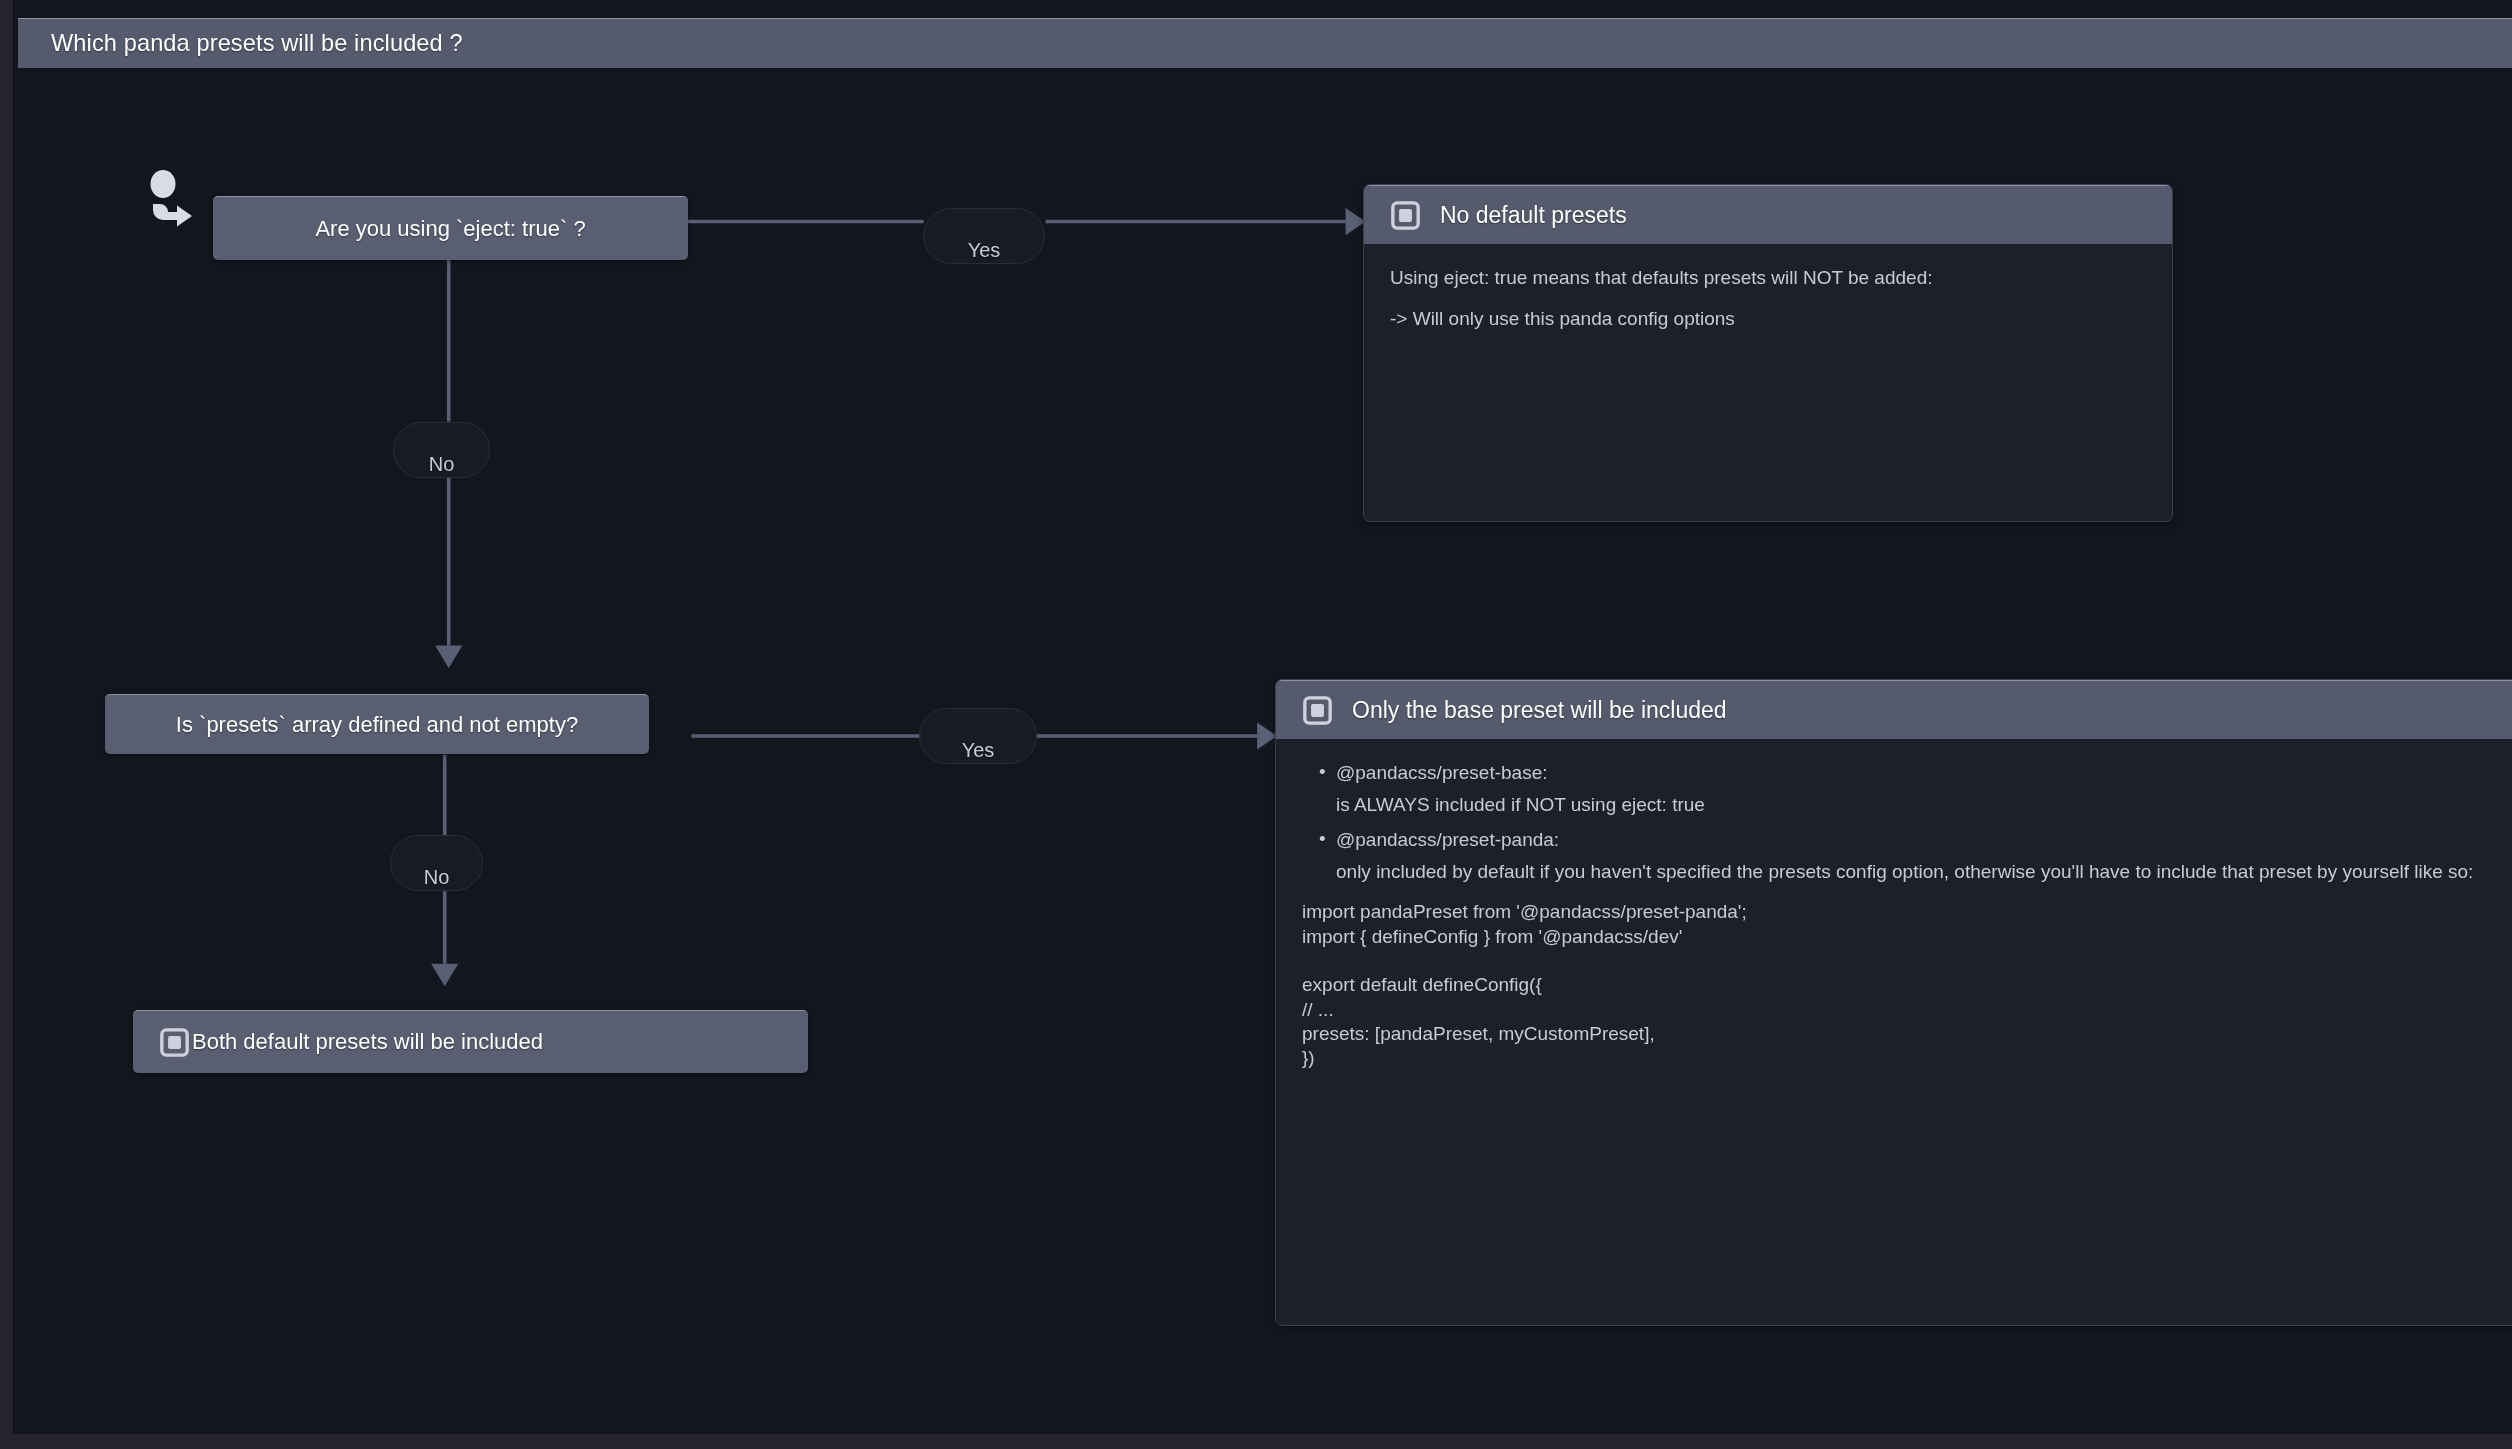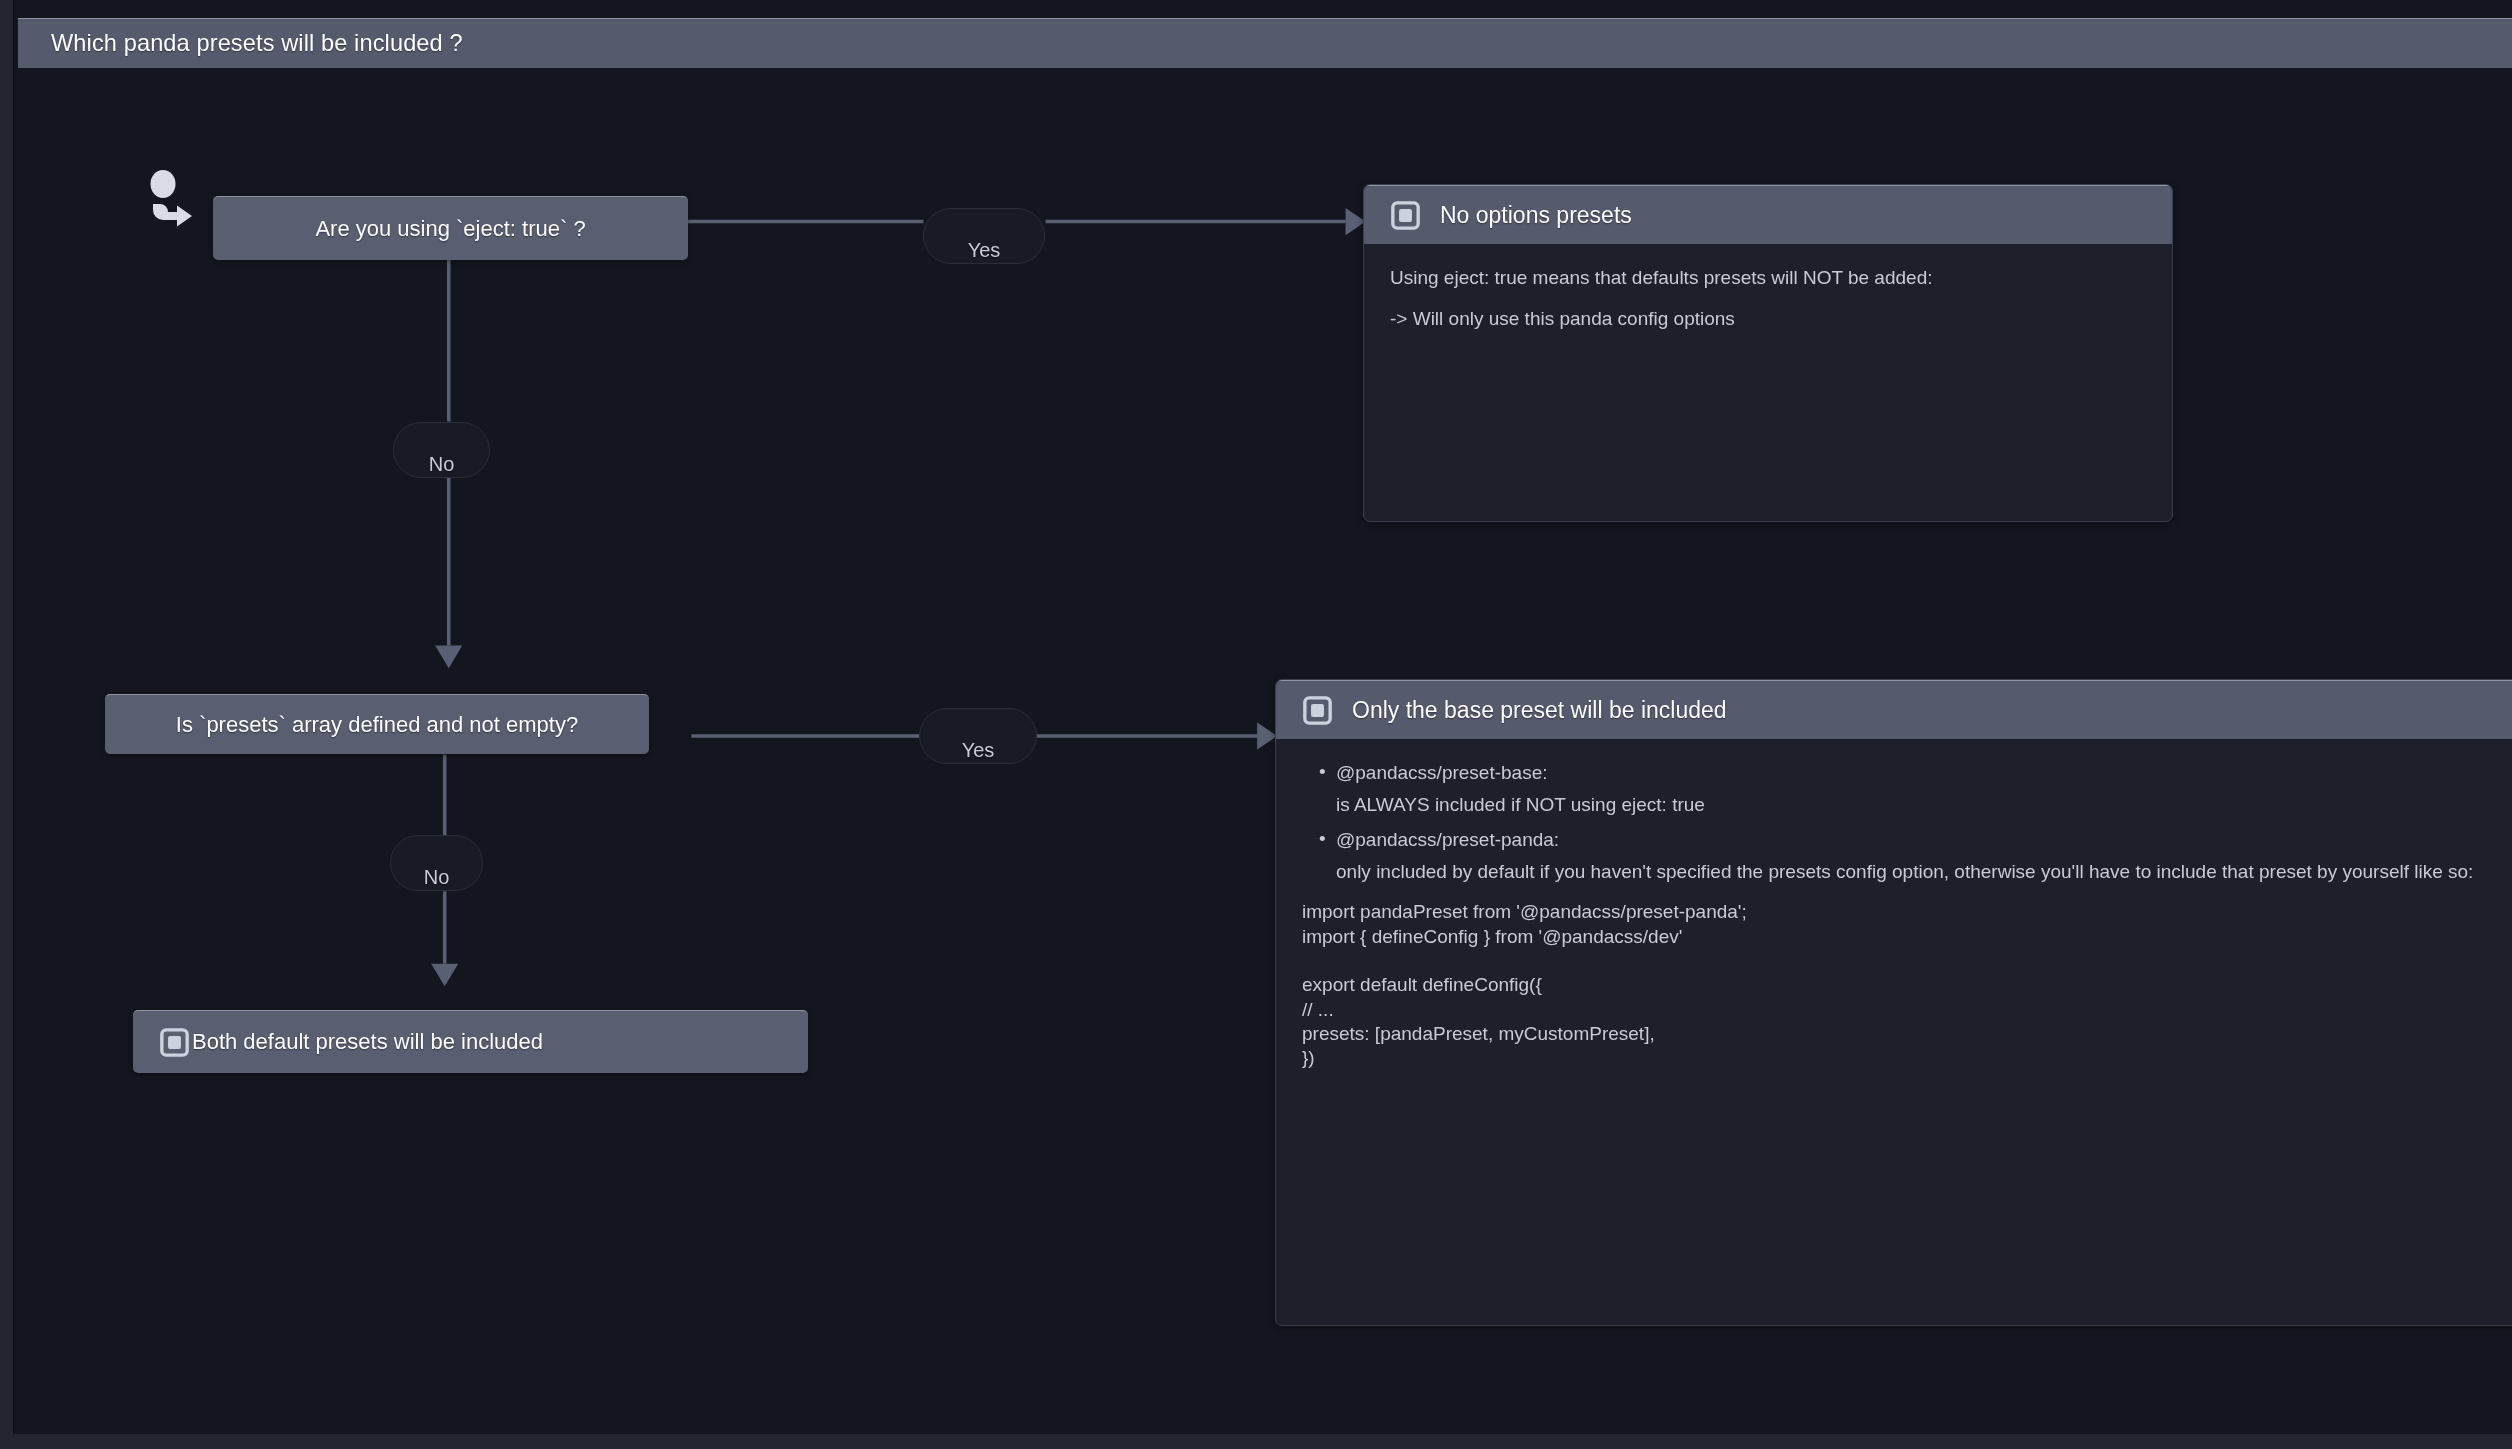--- a/index.html
+++ b/index.html
@@ -226,7 +226,7 @@
         <rect x="2.2" y="2.2" width="19.6" height="19.6" rx="3.4" fill="none" stroke="#ced2de" stroke-width="2.6"></rect>
         <rect x="7" y="7" width="10" height="10" rx="1.6" fill="#ced2de"></rect>
       </svg>
-      <span class="htxt">No options presets</span>
+      <span class="htxt">No default presets</span>
     </div>
     <div class="panel-body">
       <p class="lead">Using eject: true means that defaults presets will NOT be added:</p>

